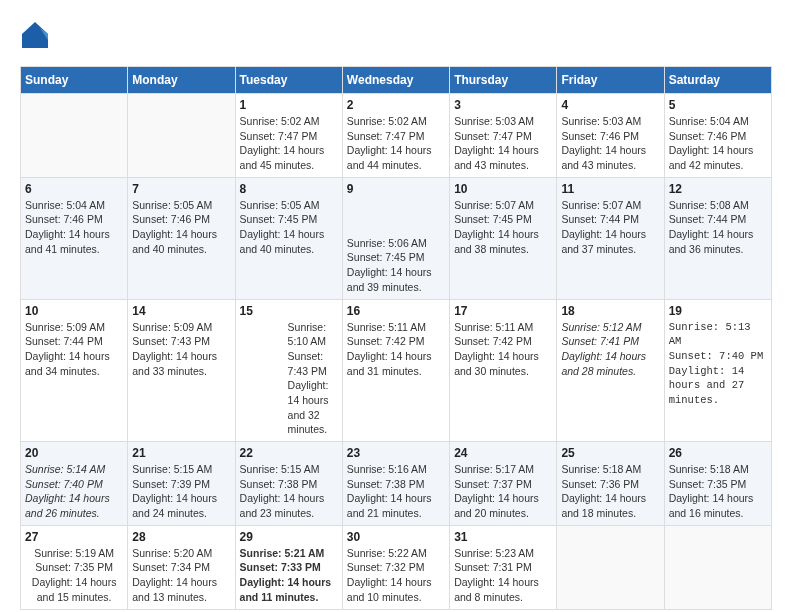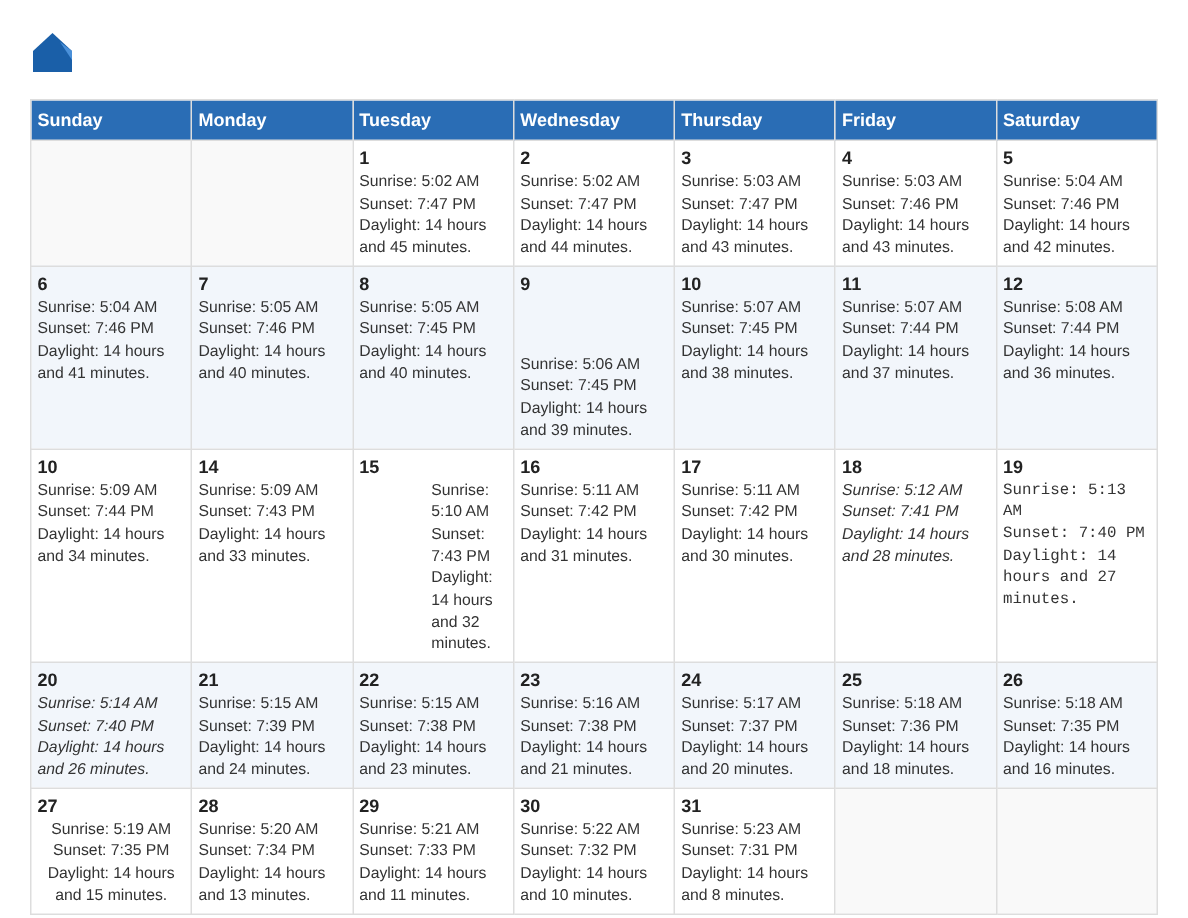--- a/index.html
+++ b/index.html
@@ -303,7 +303,7 @@
         </td>
         <td>
           <span class="day-number">29</span>
-          <div class="day-info" style="white-space: pre-line;">Sunrise: 5:21 AM
+          <div class="day-info" style="white-space: pre-line; font-weight: bold;">Sunrise: 5:21 AM
 Sunset: 7:33 PM
 Daylight: 14 hours and 11 minutes.</div>
         </td>

